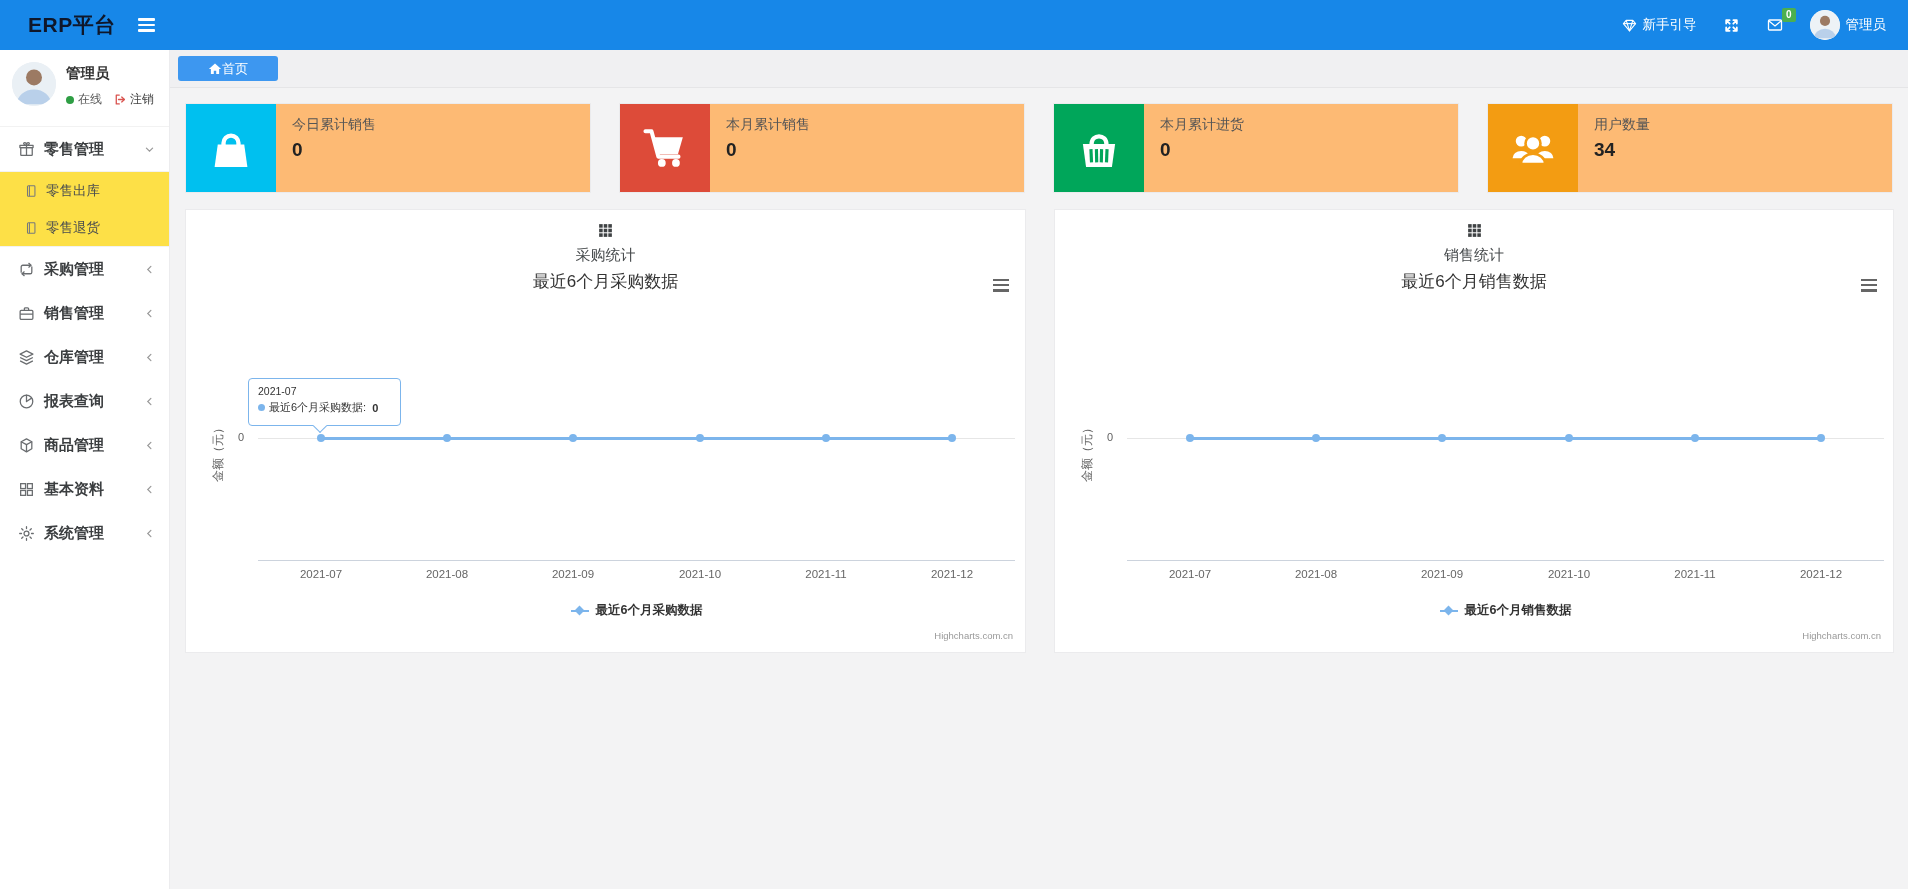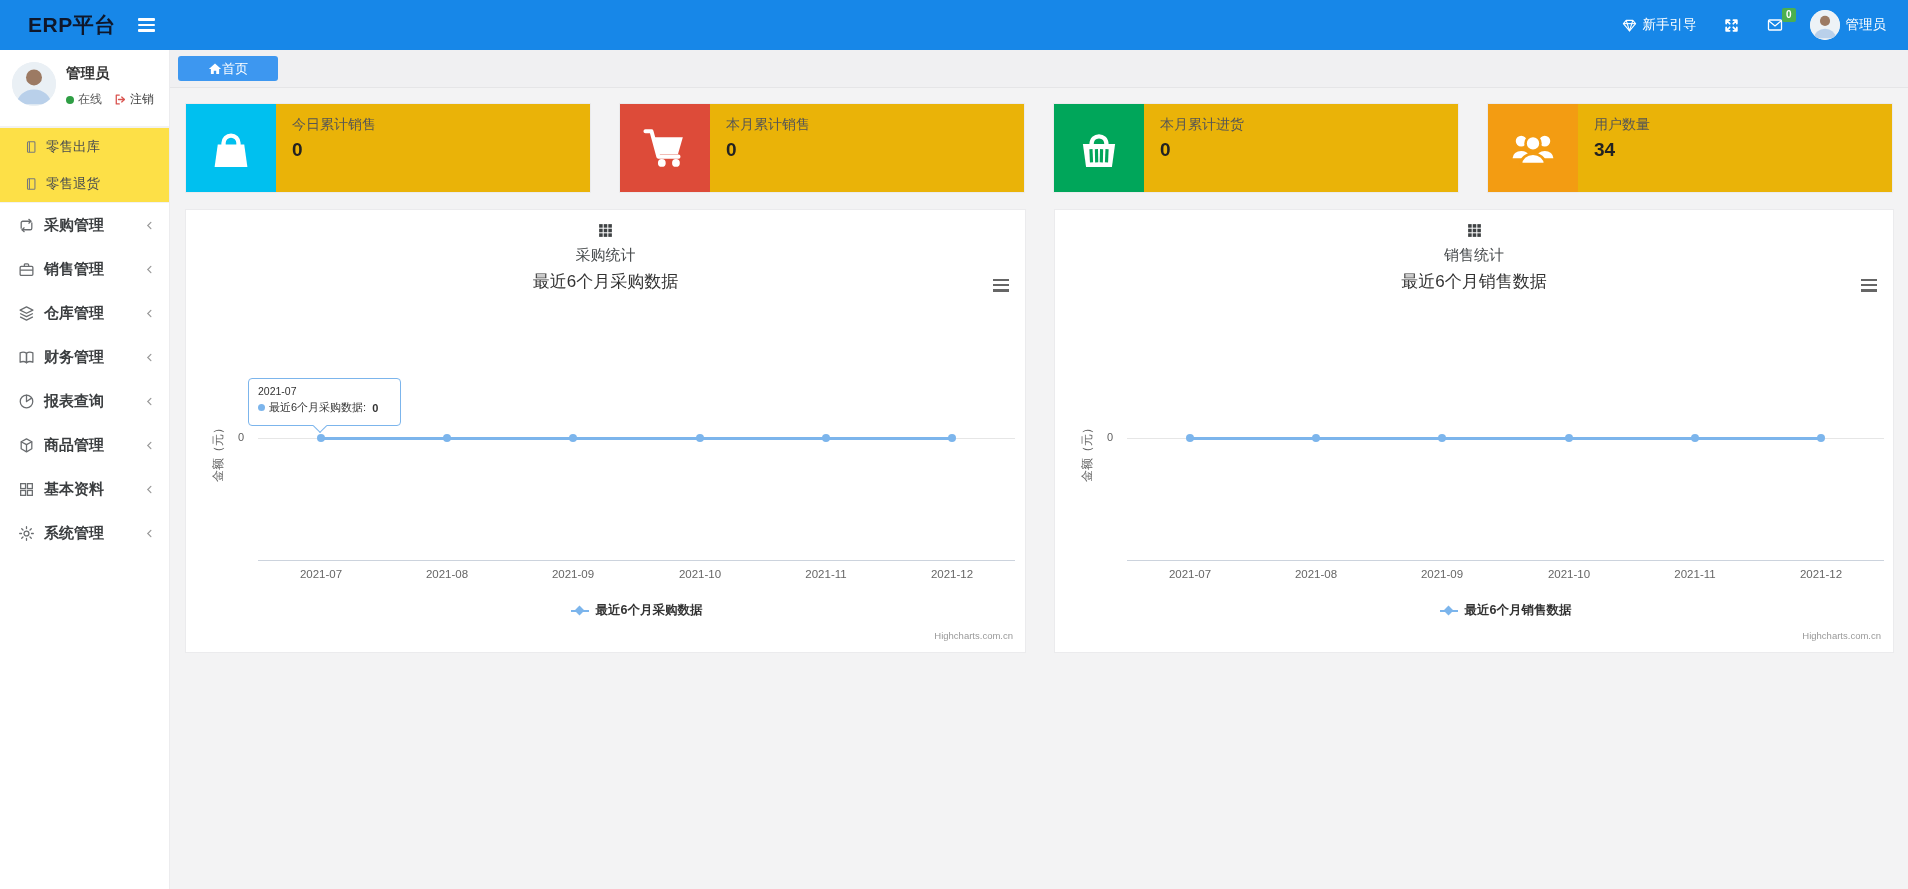--- a/index.html
+++ b/index.html
@@ -41,7 +41,7 @@
   .crumb-tab svg { width:14px; height:14px; }
 
   
-  .card { position:absolute; top:53px; width:406px; height:90px; background:#eab308; border:1px solid #ebebed; display:flex; }
+  .card { position:absolute; top:53px; width:406px; height:90px; background:#fdba74; border:1px solid #ebebed; display:flex; }
   .card-ic { width:90px; height:88px; display:flex; align-items:center; justify-content:center; flex:0 0 auto; }
   .card-ic svg { width:46px; height:46px; }
   .card-body { padding:12px 0 0 16px; }

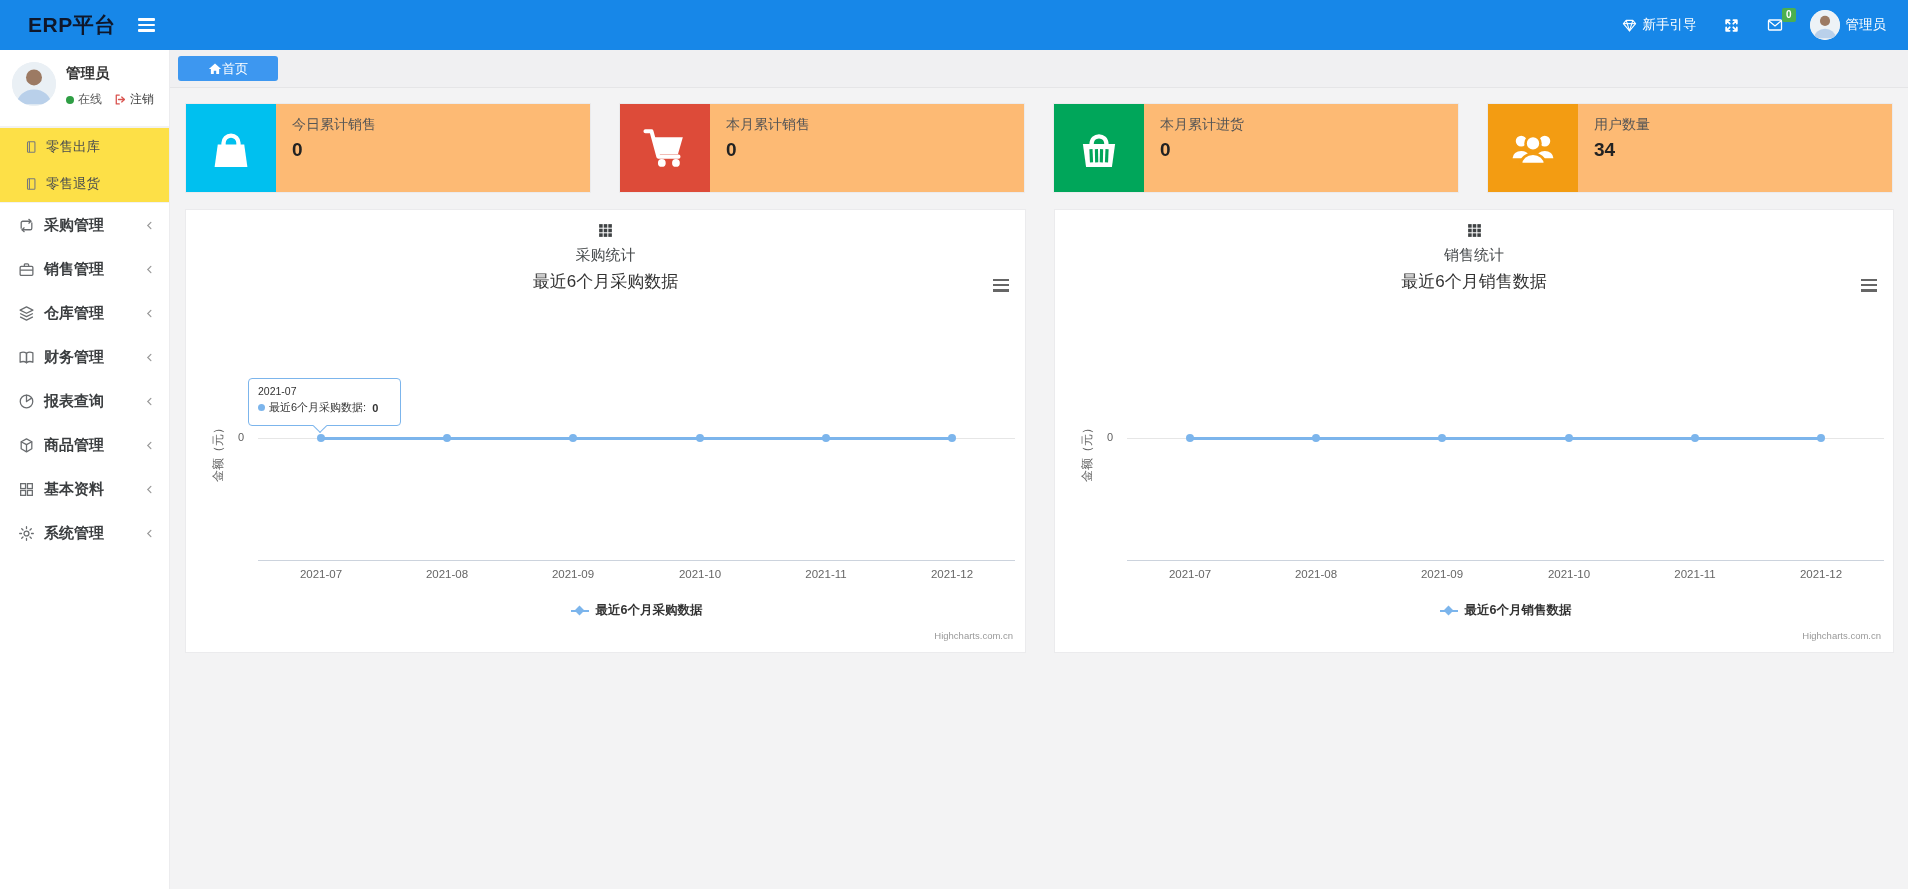--- a/index.html
+++ b/index.html
@@ -157,6 +157,22 @@
   </div>
 
   <div class="menu">
+    <div class="mi">
+      <span class="mi-ic">
+          <svg viewBox="0 0 16 16" width="17" height="17" fill="none" stroke="currentColor" stroke-width="1.2" stroke-linejoin="round">
+            <rect x="2.6" y="6.2" width="10.8" height="7.3" rx="0.5"></rect>
+            <rect x="1.8" y="4.1" width="12.4" height="2.1"></rect>
+            <line x1="8" y1="4.1" x2="8" y2="13.5"></line>
+            <path d="M8 4 C5.2 4 4.6 1.6 6.3 1.6 C7.5 1.6 8 3 8 4 C8 3 8.5 1.6 9.7 1.6 C11.4 1.6 10.8 4 8 4 Z"></path>
+          </svg>
+        </span>
+      <span>零售管理</span>
+      <span class="chev">
+          <svg viewBox="0 0 16 16" width="11" height="11" fill="none" stroke="currentColor" stroke-width="1.8" stroke-linecap="round">
+            <polyline points="3.5,6 8,10.5 12.5,6"></polyline>
+          </svg>
+        </span>
+    </div>
     <div class="submenu">
       <div class="smi">
         <span class="mi-ic">

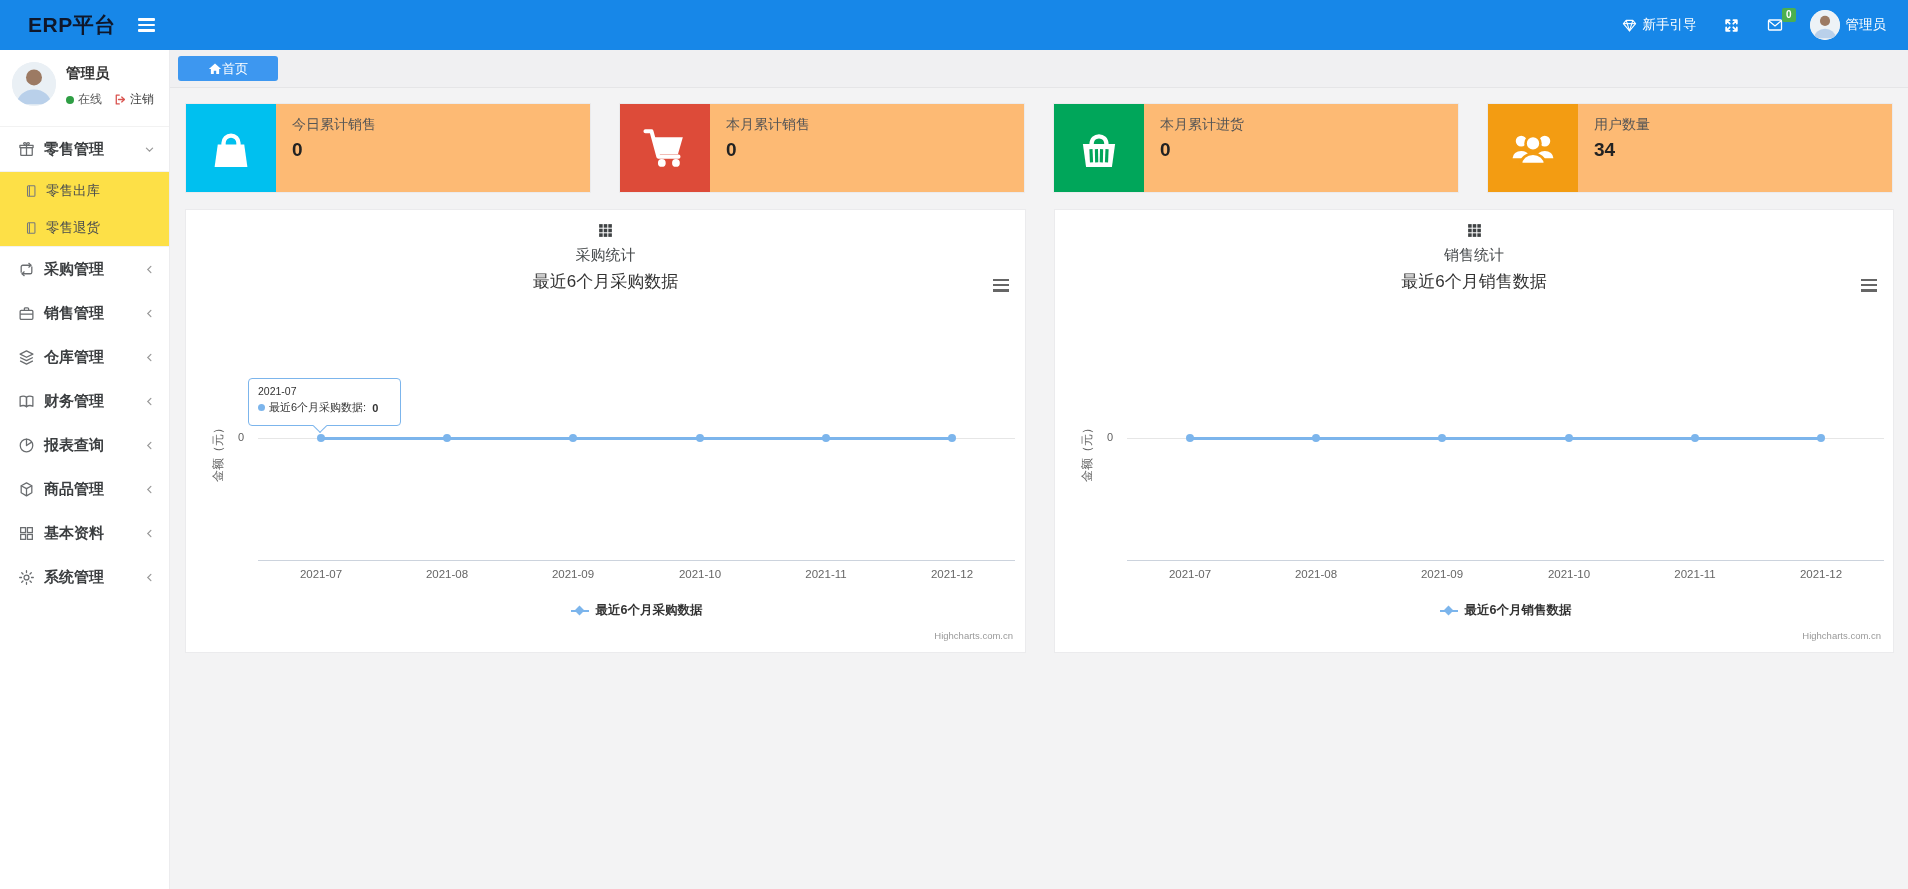--- a/index.html
+++ b/index.html
@@ -243,20 +243,6 @@
         </span>
     </div>
 
-    <div class="mi">
-      <span class="mi-ic">
-          <svg viewBox="0 0 16 16" width="17" height="17" fill="none" stroke="currentColor" stroke-width="1.2" stroke-linejoin="round">
-            <path d="M2 3.6 C4 2.6 6.6 2.9 8 4.1 V13 C6.6 11.8 4 11.5 2 12.5 Z"></path>
-            <path d="M14 3.6 C12 2.6 9.4 2.9 8 4.1 V13 C9.4 11.8 12 11.5 14 12.5 Z"></path>
-          </svg>
-        </span>
-      <span>财务管理</span>
-      <span class="chev">
-          <svg viewBox="0 0 16 16" width="11" height="11" fill="none" stroke="currentColor" stroke-width="1.8" stroke-linecap="round">
-            <polyline points="10,3.5 5.5,8 10,12.5"></polyline>
-          </svg>
-        </span>
-    </div>
 
     <div class="mi">
       <span class="mi-ic">

